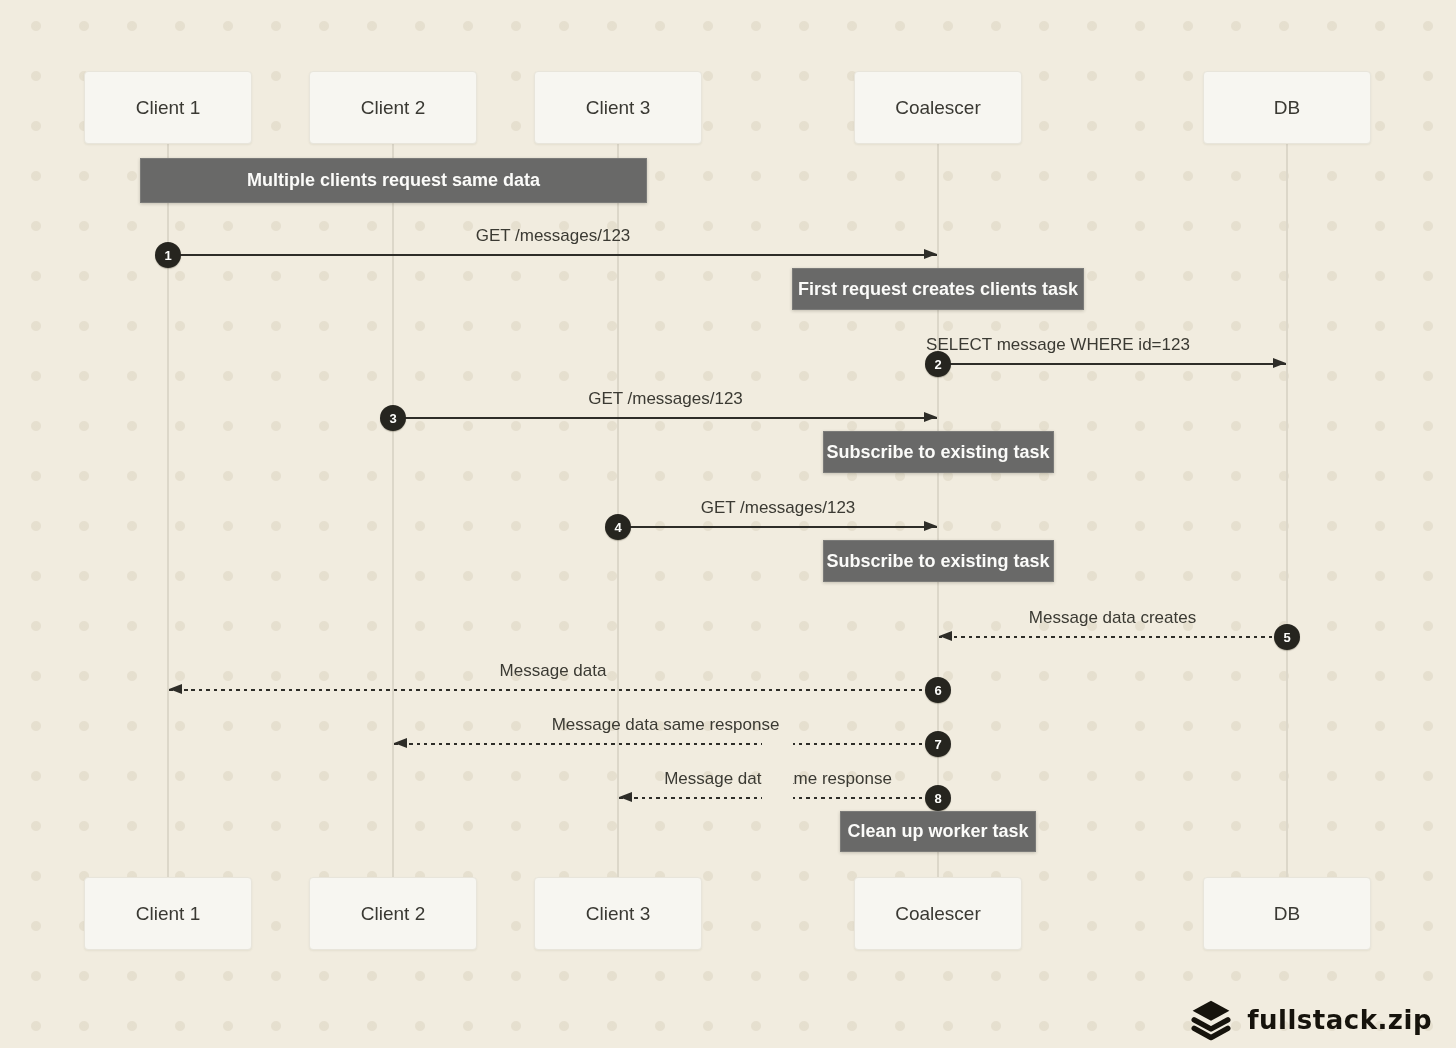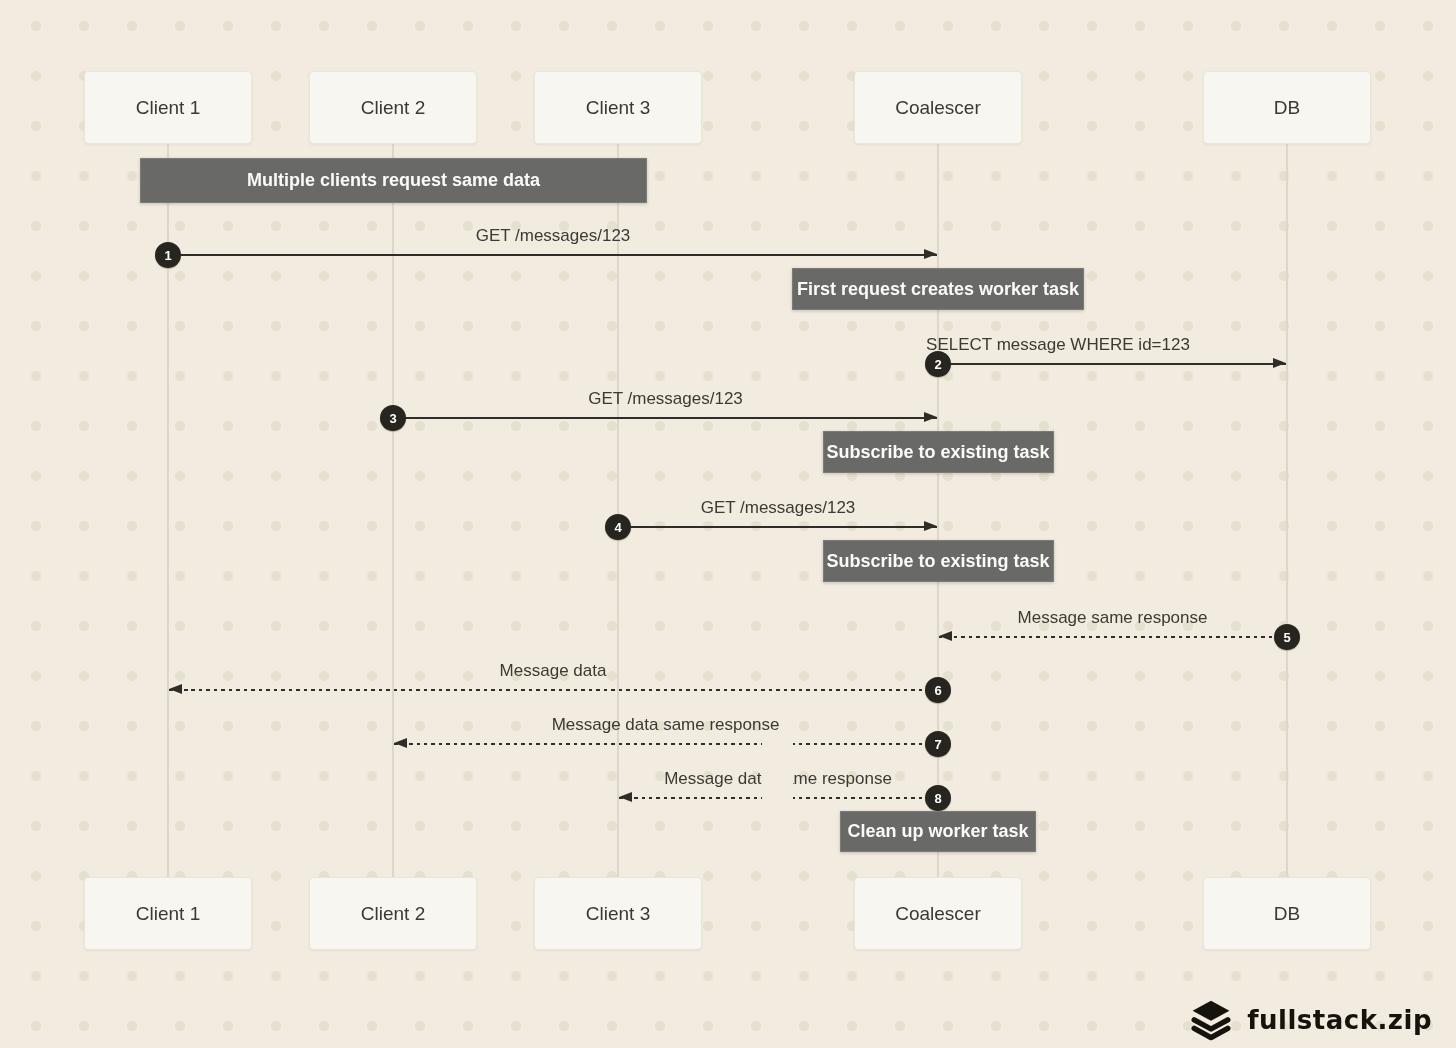--- a/index.html
+++ b/index.html
@@ -129,7 +129,7 @@
     <div class="msg-label" style="left: 778px; top: 768px;">Message data same response</div>
     <div class="arrowhead left" style="left: 619px; top: 792px;"></div>
     <div class="num-circle" style="left: 925px; top: 785px;">8</div>
-    <div class="note" style="left: 792px; top: 268px; width: 292px; height: 42px;">First request creates worker task</div>
+    <div class="note" style="left: 792px; top: 268px; width: 292px; height: 42px;">First request creates clients task</div>
     <div class="note" style="left: 822.5px; top: 431px; width: 231px; height: 42px;">Subscribe to existing task</div>
     <div class="note" style="left: 822.5px; top: 540px; width: 231px; height: 42px;">Subscribe to existing task</div>
     <div class="note" style="left: 840px; top: 811px; width: 196px; height: 41px;">Clean up worker task</div>

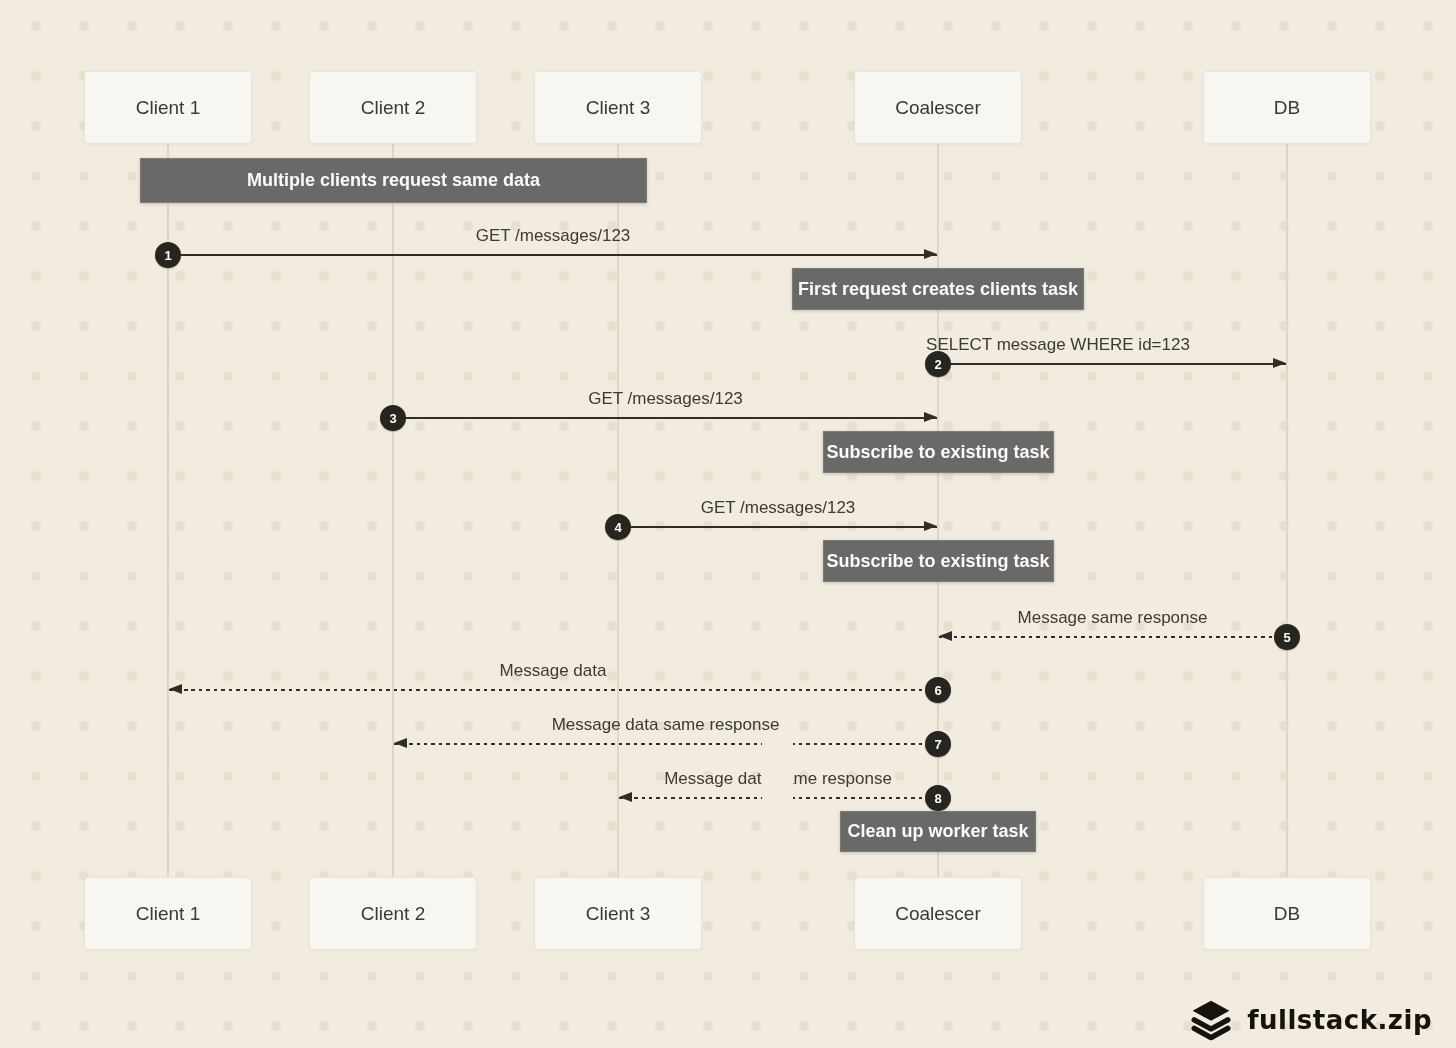--- a/index.html
+++ b/index.html
@@ -114,7 +114,7 @@
     <div class="arrowhead right" style="left: 924px; top: 521px;"></div>
     <div class="num-circle" style="left: 605px; top: 514px;">4</div>
     <div class="msg-line dashed" style="left: 939px; top: 636px; width: 347px;"></div>
-    <div class="msg-label" style="left: 1112.5px; top: 607px;">Message same response</div>
+    <div class="msg-label" style="left: 1112.5px; top: 607px;">Message data creates</div>
     <div class="arrowhead left" style="left: 939px; top: 631px;"></div>
     <div class="num-circle" style="left: 1274px; top: 624px;">5</div>
     <div class="msg-line dashed" style="left: 169px; top: 689px; width: 768px;"></div>

